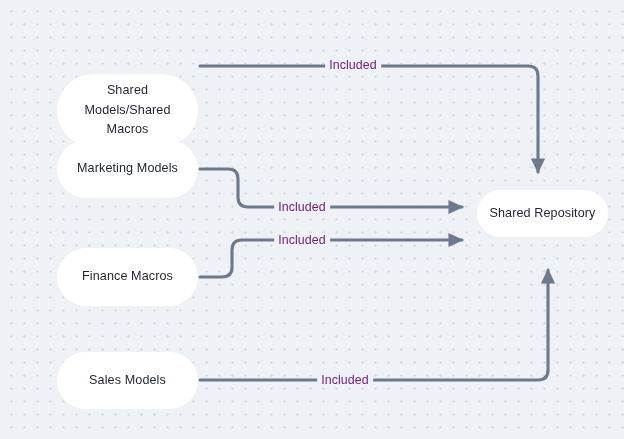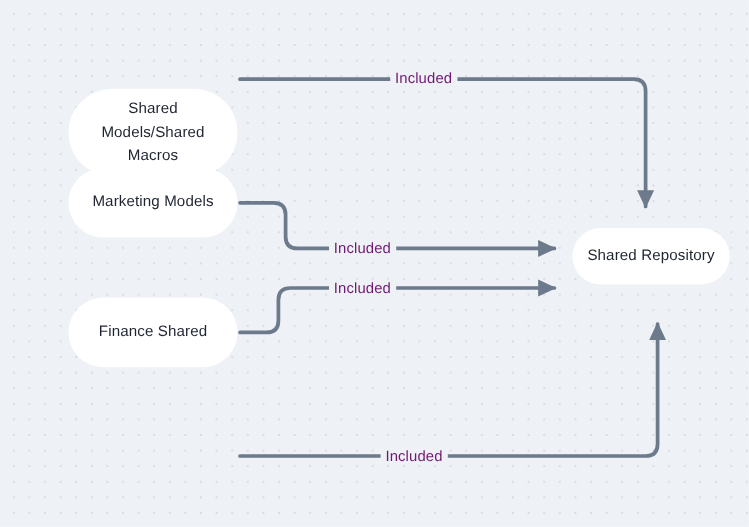--- a/index.html
+++ b/index.html
@@ -92,7 +92,7 @@
   </div>
 
   <div class="node" style="left:57px; top:248px; width:141px; height:58px;">
-    <span style="white-space:pre-line;">Finance Shared</span>
+    <span style="white-space:pre-line;">Finance Macros</span>
   </div>
 
 

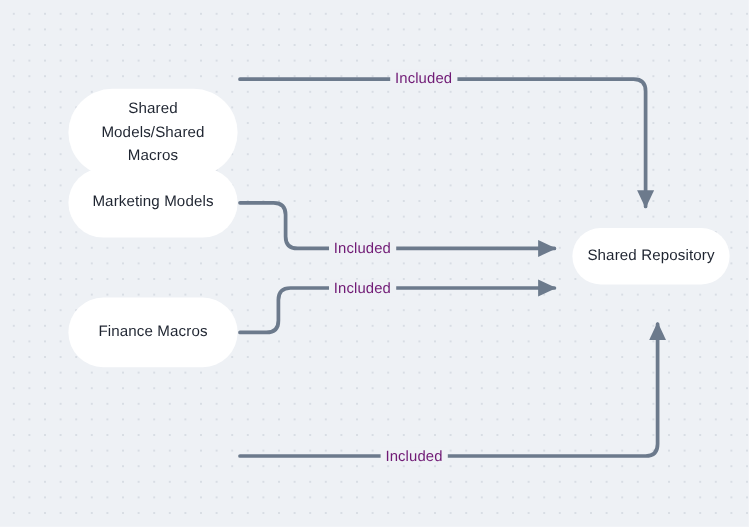--- a/index.html
+++ b/index.html
@@ -95,6 +95,9 @@
     <span style="white-space:pre-line;">Finance Macros</span>
   </div>
 
+  <div class="node" style="left:57px; top:352px; width:141px; height:57px;">
+    <span style="white-space:pre-line;">Sales Models</span>
+  </div>
 
   <div class="node" style="left:477px; top:190px; width:131px; height:47px;">
     <span style="white-space:pre-line;">Shared Repository</span>

